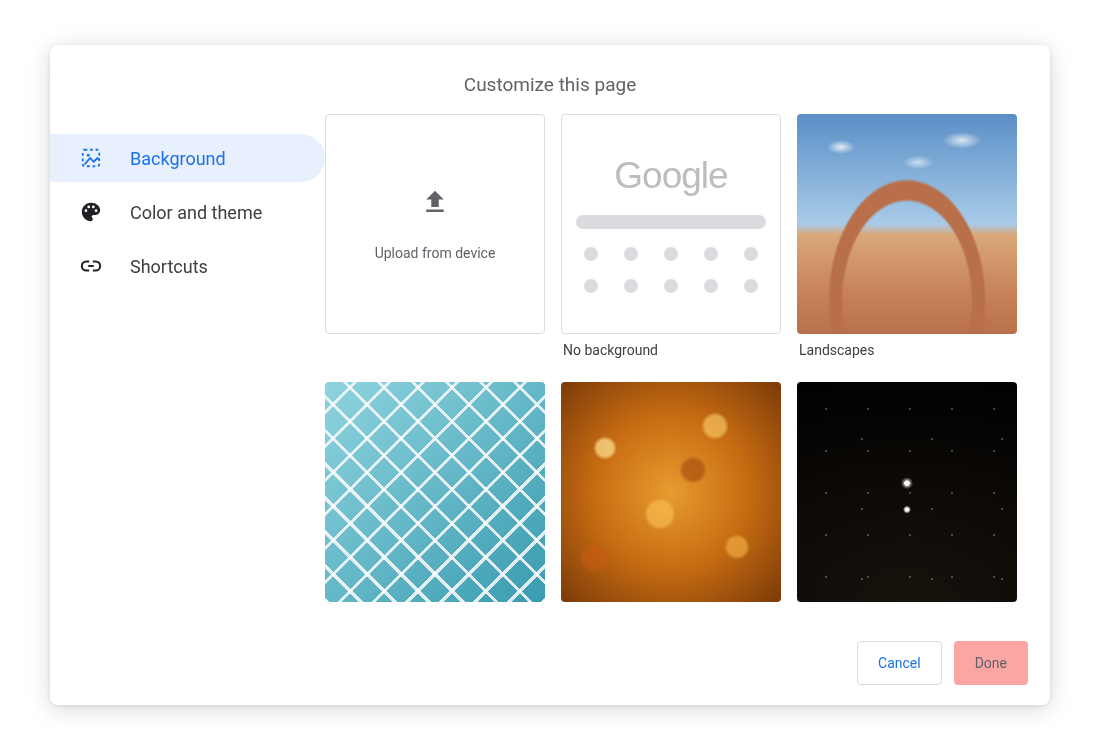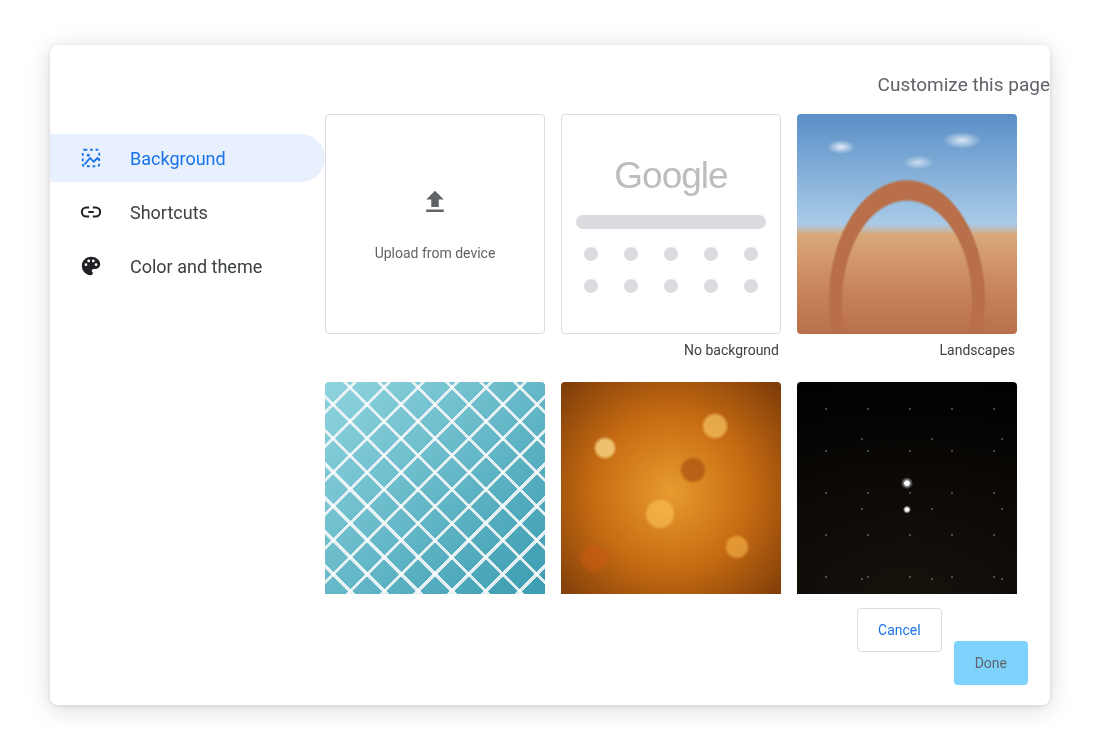--- a/index.html
+++ b/index.html
@@ -24,7 +24,7 @@
     }
     .header {
       padding: 28px 0 18px;
-      text-align: right;
+      text-align: center;
     }
     .header h1 {
       font-size: 19px;

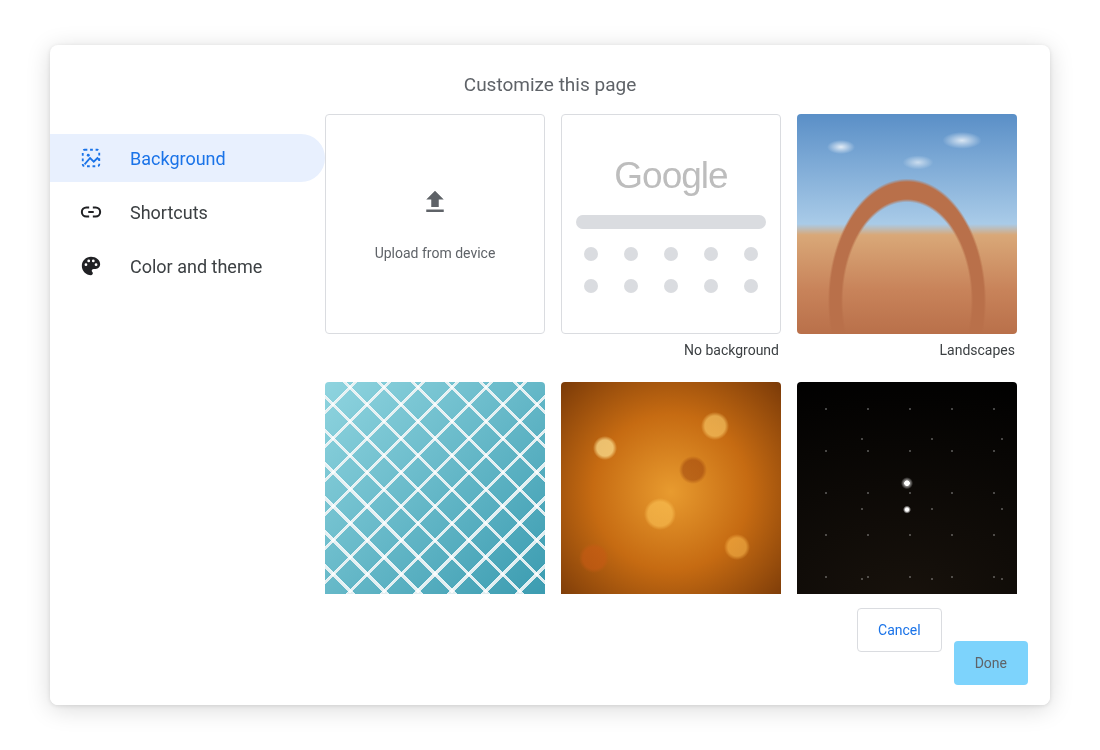--- a/index.html
+++ b/index.html
@@ -263,6 +263,15 @@
 
       <div class="nav-item">
         <span class="nav-icon">
+          <svg width="22" height="22" viewBox="0 0 24 24" fill="#202124">
+            <path d="M12 2 C6.48 2 2 6.48 2 12 s4.48 10 10 10 c1.1 0 2-.9 2-2 0-.55-.22-1.05-.58-1.41-.36-.36-.58-.86-.58-1.41 0-1.1.9-2 2-2 h2.17 C19.93 15.17 22 12.93 22 10.17 22 5.66 17.52 2 12 2z M6.5 12 a1.5 1.5 0 1 1 0-3 1.5 1.5 0 0 1 0 3z M9.5 8 a1.5 1.5 0 1 1 0-3 1.5 1.5 0 0 1 0 3z M14.5 8 a1.5 1.5 0 1 1 0-3 1.5 1.5 0 0 1 0 3z M17.5 12 a1.5 1.5 0 1 1 0-3 1.5 1.5 0 0 1 0 3z"></path>
+          </svg>
+        </span>
+        <span>Color and theme</span>
+      </div>
+
+      <div class="nav-item">
+        <span class="nav-icon">
           <svg width="22" height="22" viewBox="0 0 24 24" fill="none" stroke="#202124" stroke-width="2.2">
             <path d="M10 12 A5 5 0 0 1 10 12 M9 12 H15"></path>
             <path d="M10 7 H7 A5 5 0 0 0 7 17 H10"></path>
@@ -270,15 +279,6 @@
           </svg>
         </span>
         <span>Shortcuts</span>
-      </div>
-
-      <div class="nav-item">
-        <span class="nav-icon">
-          <svg width="22" height="22" viewBox="0 0 24 24" fill="#202124">
-            <path d="M12 2 C6.48 2 2 6.48 2 12 s4.48 10 10 10 c1.1 0 2-.9 2-2 0-.55-.22-1.05-.58-1.41-.36-.36-.58-.86-.58-1.41 0-1.1.9-2 2-2 h2.17 C19.93 15.17 22 12.93 22 10.17 22 5.66 17.52 2 12 2z M6.5 12 a1.5 1.5 0 1 1 0-3 1.5 1.5 0 0 1 0 3z M9.5 8 a1.5 1.5 0 1 1 0-3 1.5 1.5 0 0 1 0 3z M14.5 8 a1.5 1.5 0 1 1 0-3 1.5 1.5 0 0 1 0 3z M17.5 12 a1.5 1.5 0 1 1 0-3 1.5 1.5 0 0 1 0 3z"></path>
-          </svg>
-        </span>
-        <span>Color and theme</span>
       </div>
 
     </nav>

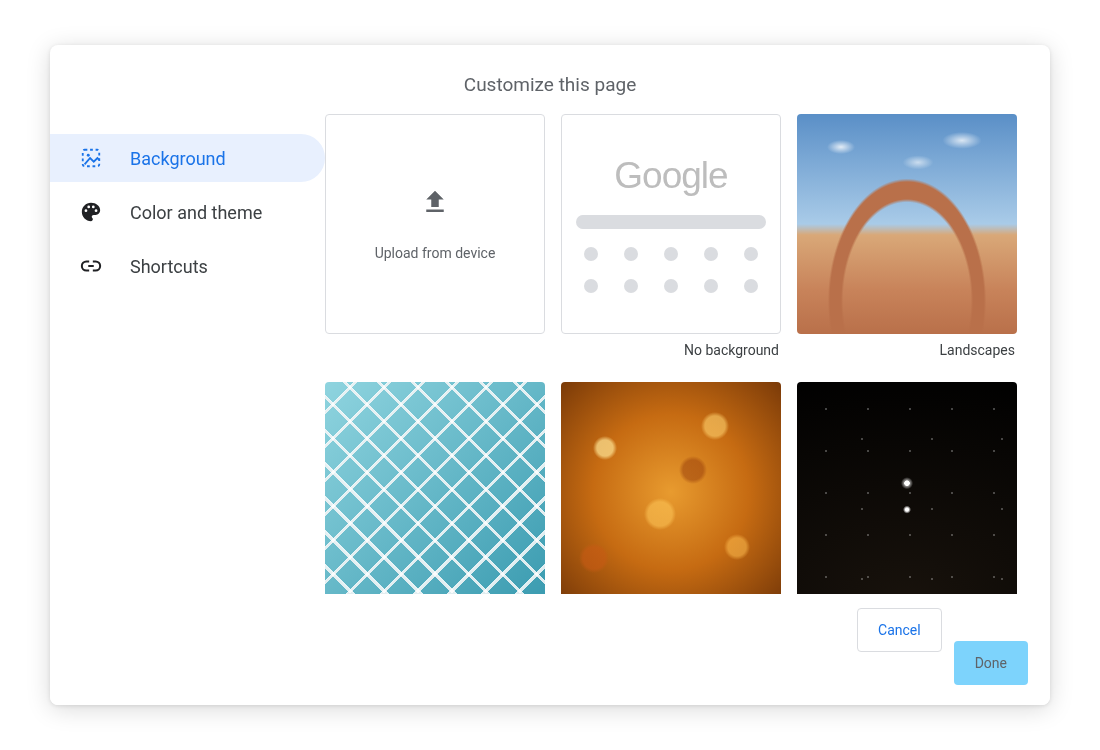--- a/index.html
+++ b/index.html
@@ -133,7 +133,6 @@
       color: #3c4043;
       padding: 8px 2px;
       min-height: 28px;
-      text-align: right;
     }
     .footer {
       border-top: 0;

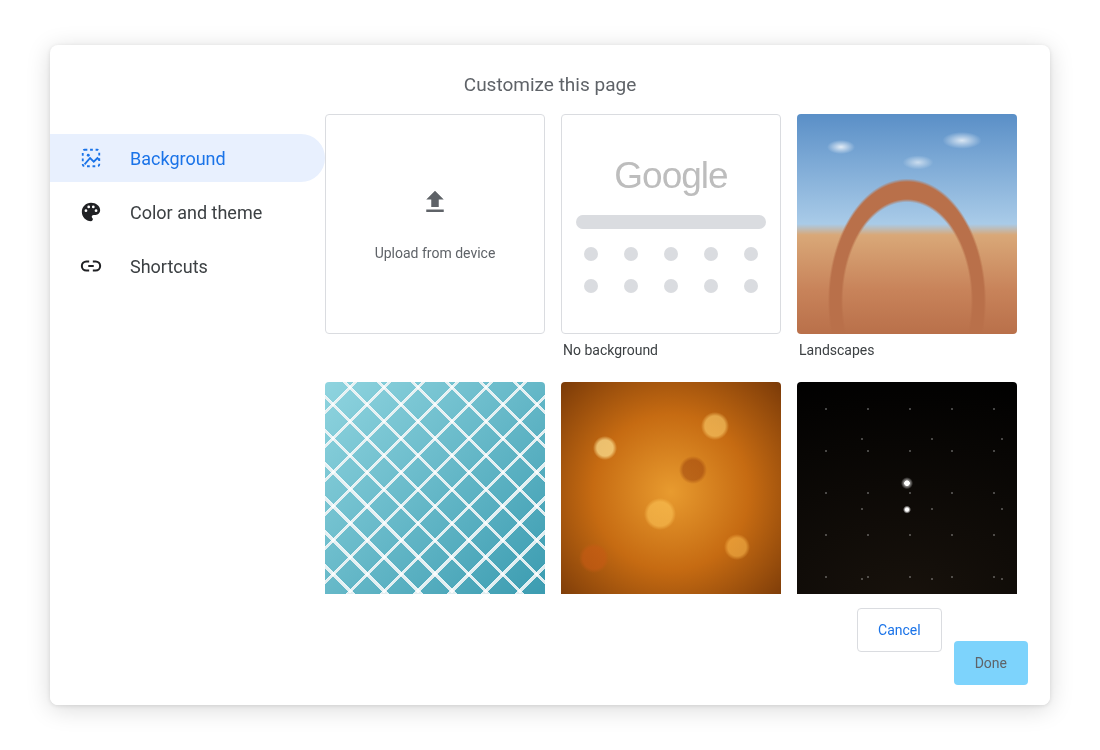--- a/index.html
+++ b/index.html
@@ -159,9 +159,8 @@
       color: #1a73e8;
     }
     .btn-done {
-      background: #7dd3fc;
+      background: #fca5a5;
       color: #5f6368;
-      margin-top: 33px;
     }
     
     .content-scroll::-webkit-scrollbar { width: 14px; }

